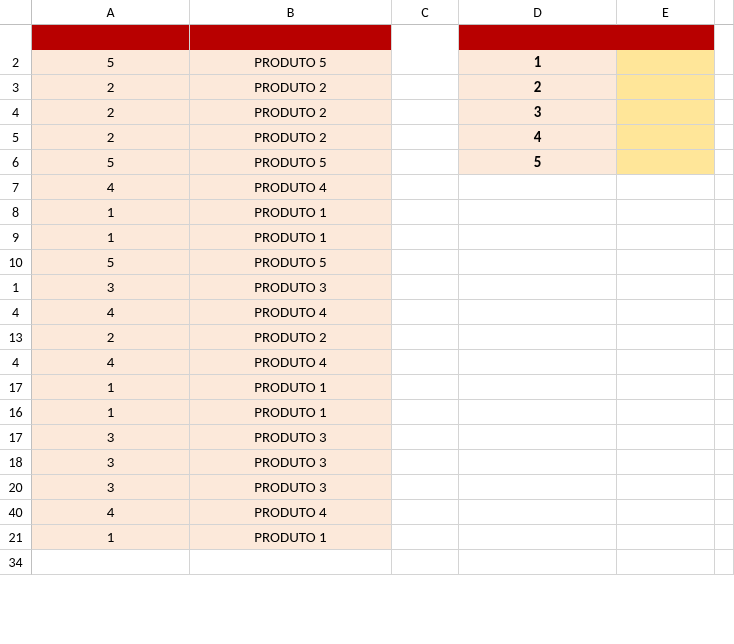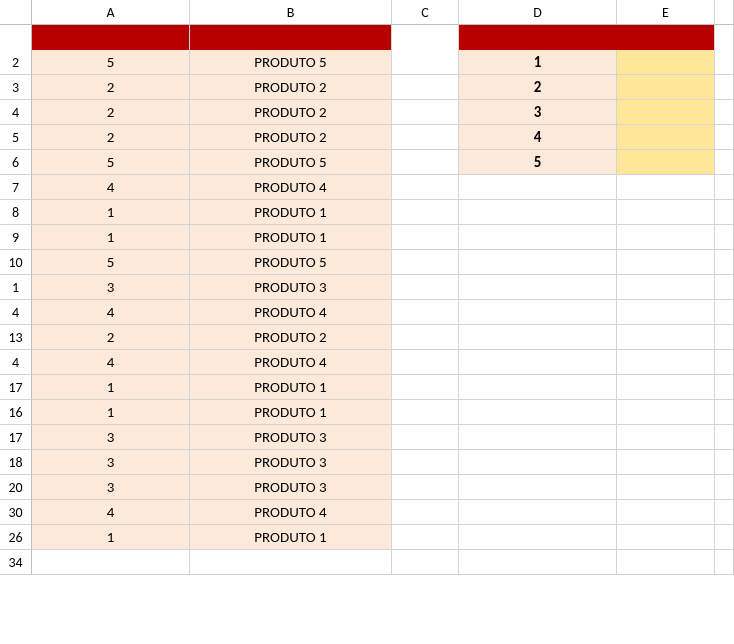--- a/index.html
+++ b/index.html
@@ -205,7 +205,7 @@
     <div class="cell "></div>
     <div class="cell "></div>
     <div class="cell "></div>
-    <div class="cell row-head">30</div>
+    <div class="cell row-head">40</div>
     <div class="cell peach">4</div>
     <div class="cell peach">PRODUTO 4</div>
     <div class="cell "></div>

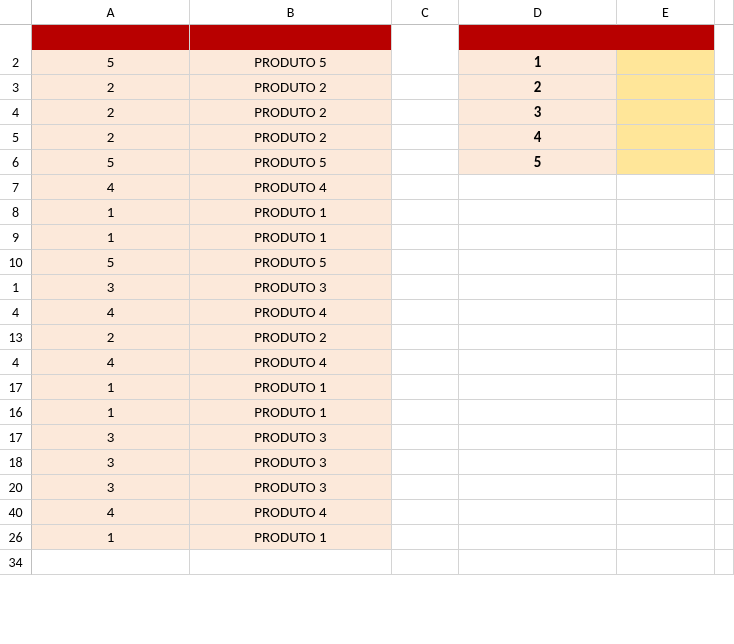--- a/index.html
+++ b/index.html
@@ -212,7 +212,7 @@
     <div class="cell "></div>
     <div class="cell "></div>
     <div class="cell "></div>
-    <div class="cell row-head">26</div>
+    <div class="cell row-head">21</div>
     <div class="cell peach">1</div>
     <div class="cell peach">PRODUTO 1</div>
     <div class="cell "></div>

